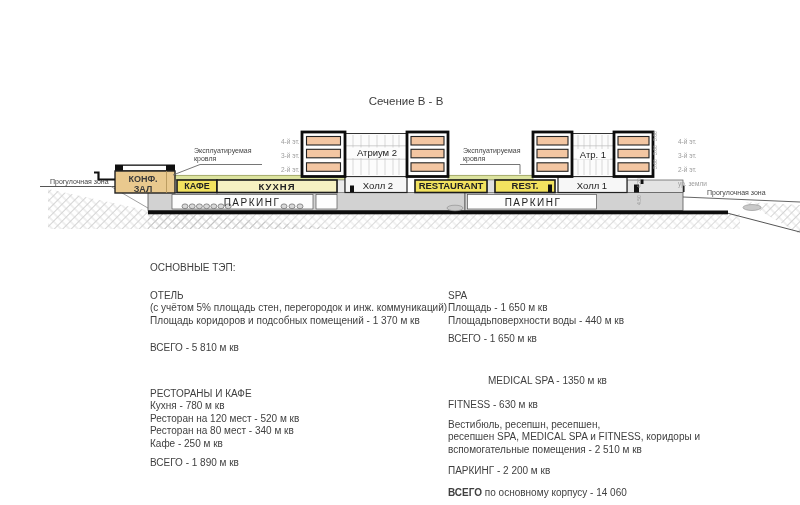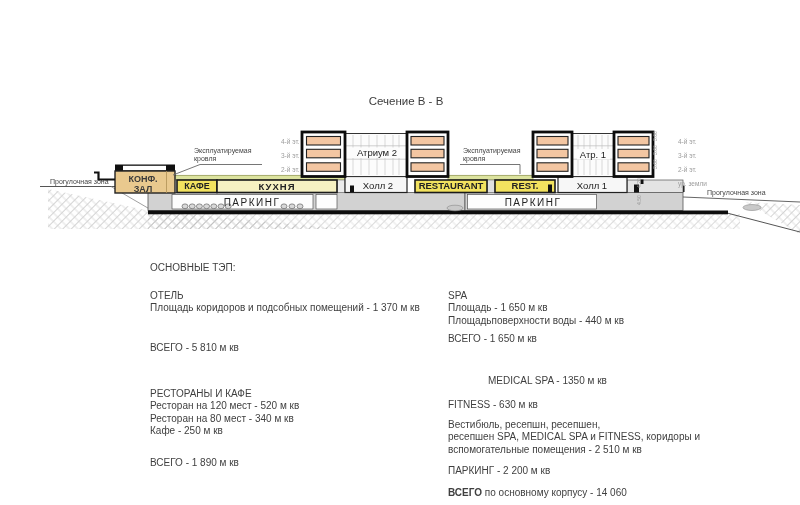--- a/index.html
+++ b/index.html
@@ -191,6 +191,7 @@
 
   <div class="txt" style="left:150px;top:262px;">
     <div>ОТЕЛЬ</div>
+    <div>(с учётом 5% площадь стен, перегородок и инж. коммуникаций)</div>
     <div>Площадь коридоров и подсобных помещений - 1 370 м кв</div>
   </div>
   <div class="txt" style="left:150px;top:314px;">ВСЕГО - 5 810 м кв</div>

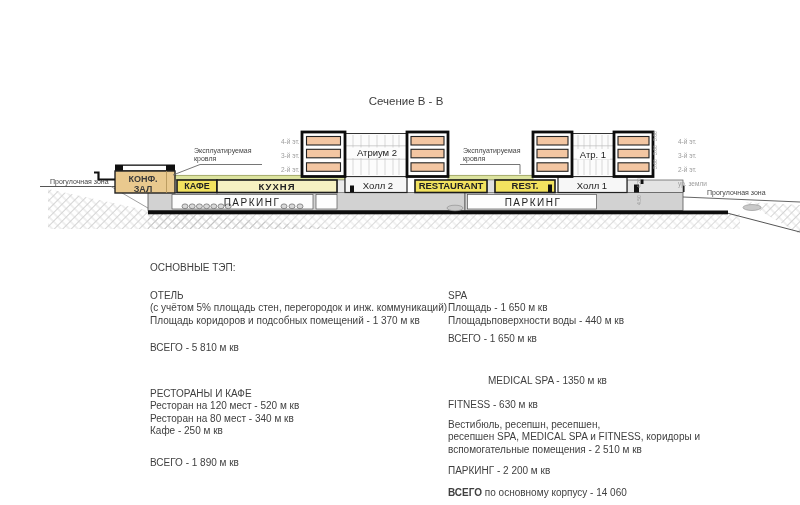--- a/index.html
+++ b/index.html
@@ -198,6 +198,7 @@
 
   <div class="txt" style="left:150px;top:360px;">
     <div>РЕСТОРАНЫ И КАФЕ</div>
+    <div>Кухня - 780 м кв</div>
     <div>Ресторан на 120 мест - 520 м кв</div>
     <div>Ресторан на 80 мест - 340 м кв</div>
     <div>Кафе - 250 м кв</div>

